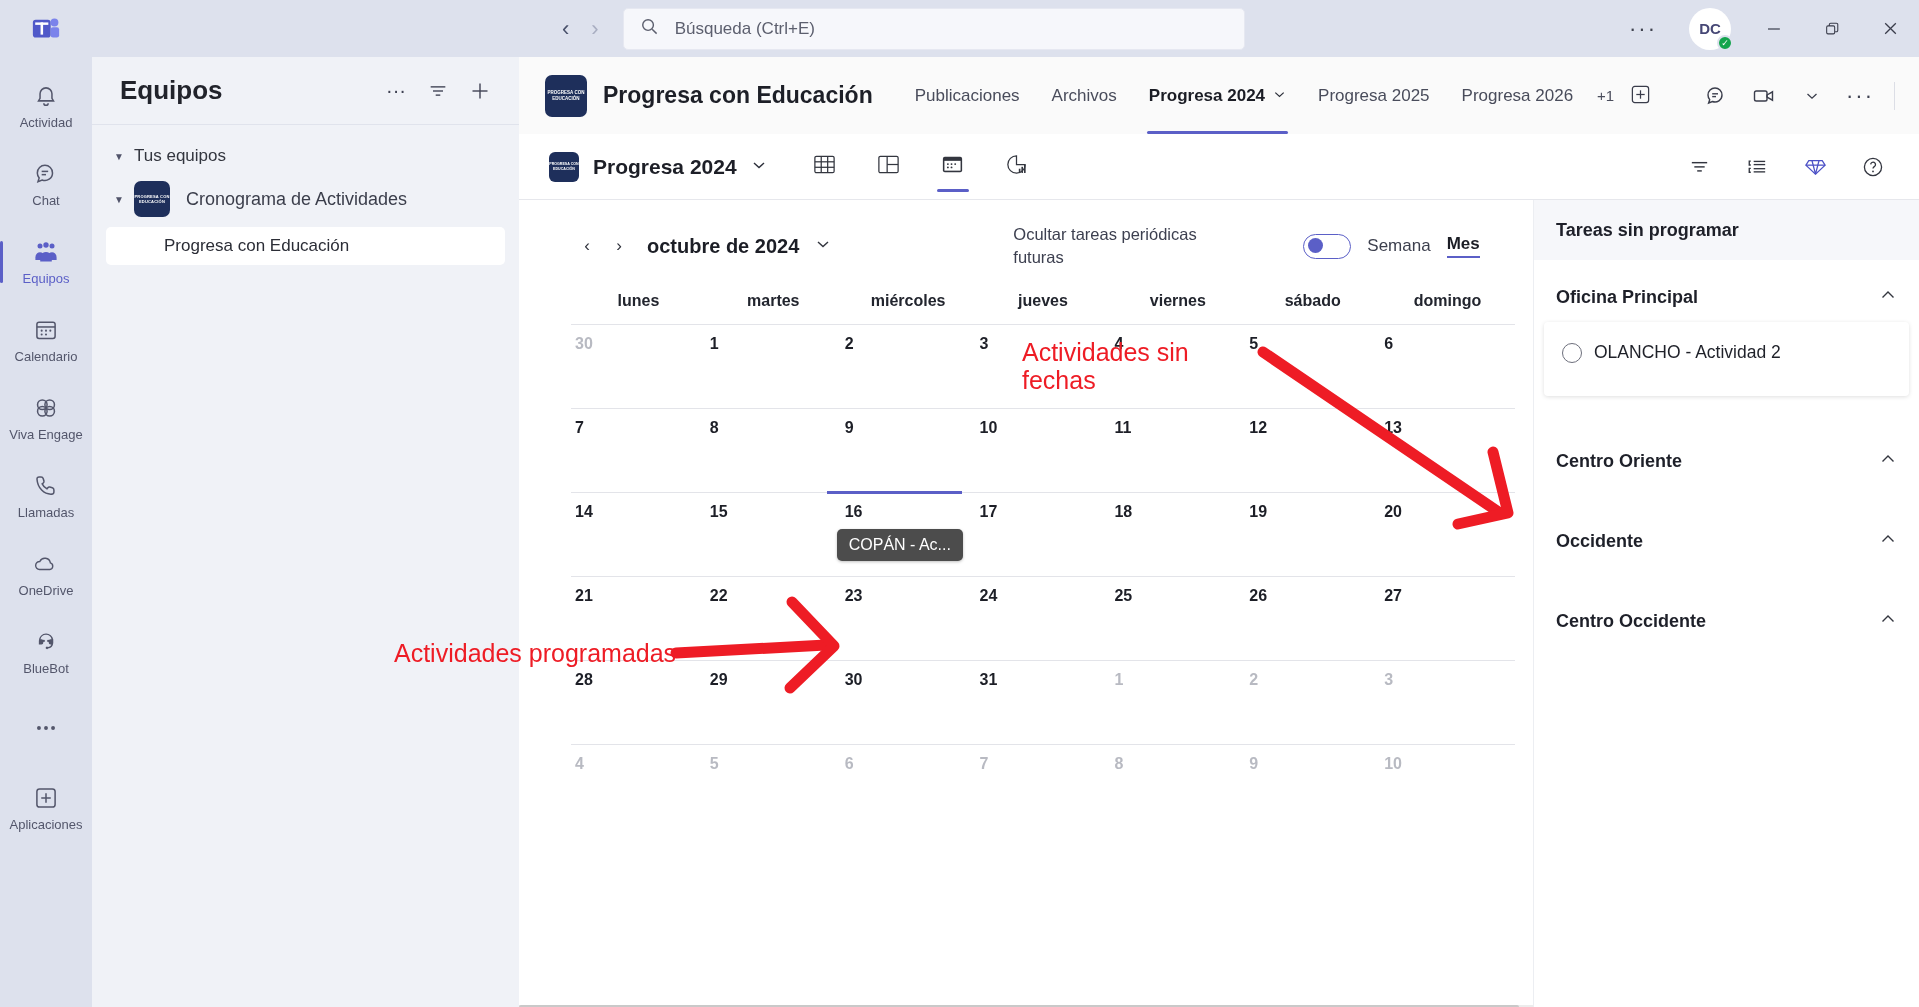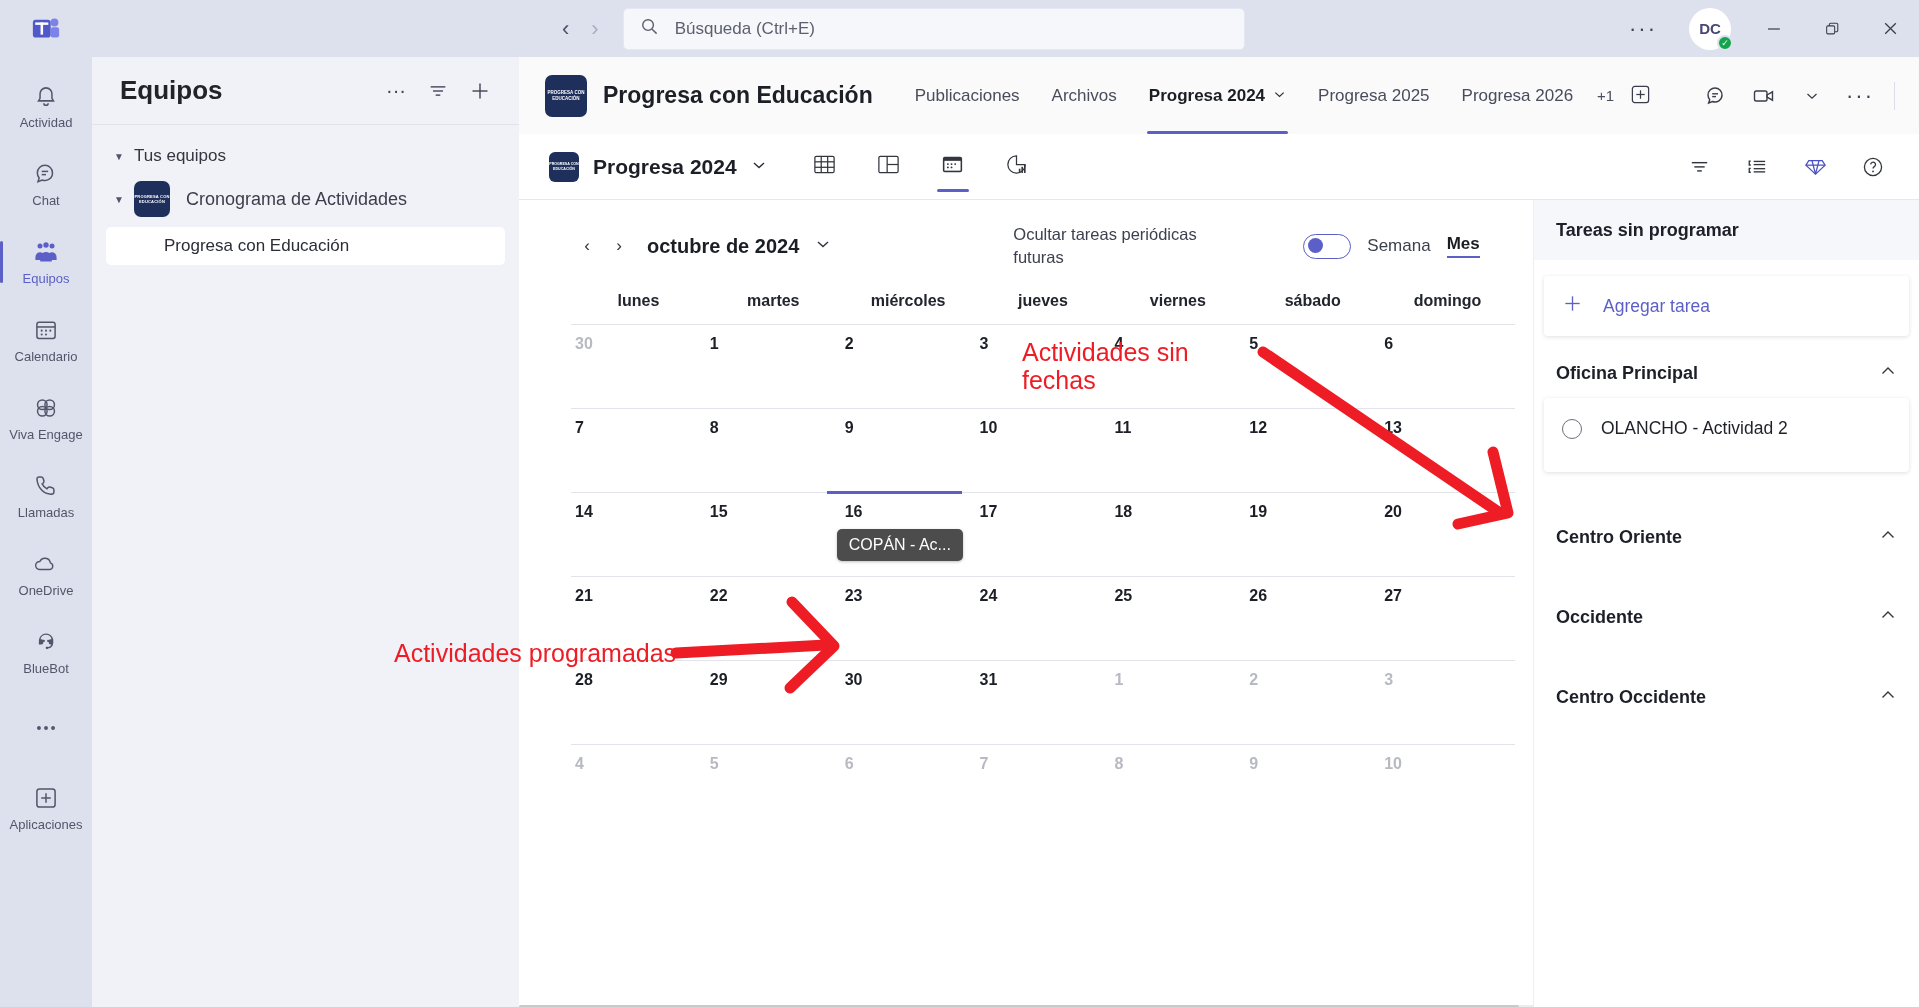--- a/index.html
+++ b/index.html
@@ -759,15 +759,6 @@
       <div class="unsched">
         <div class="us-head">Tareas sin programar</div>
 
-        <div class="us-add">
-          <span>
-            <svg width="21" height="21" viewBox="0 0 22 22" stroke="#5b5fc7" stroke-width="1.4">
-                <line x1="11" y1="3.5" x2="11" y2="18.5"></line>
-                <line x1="3.5" y1="11" x2="18.5" y2="11"></line>
-              </svg>
-          </span>
-          <span>Agregar tarea</span>
-        </div>
 
         <div class="us-group">
           <span class="us-group-label">Oficina Principal</span>

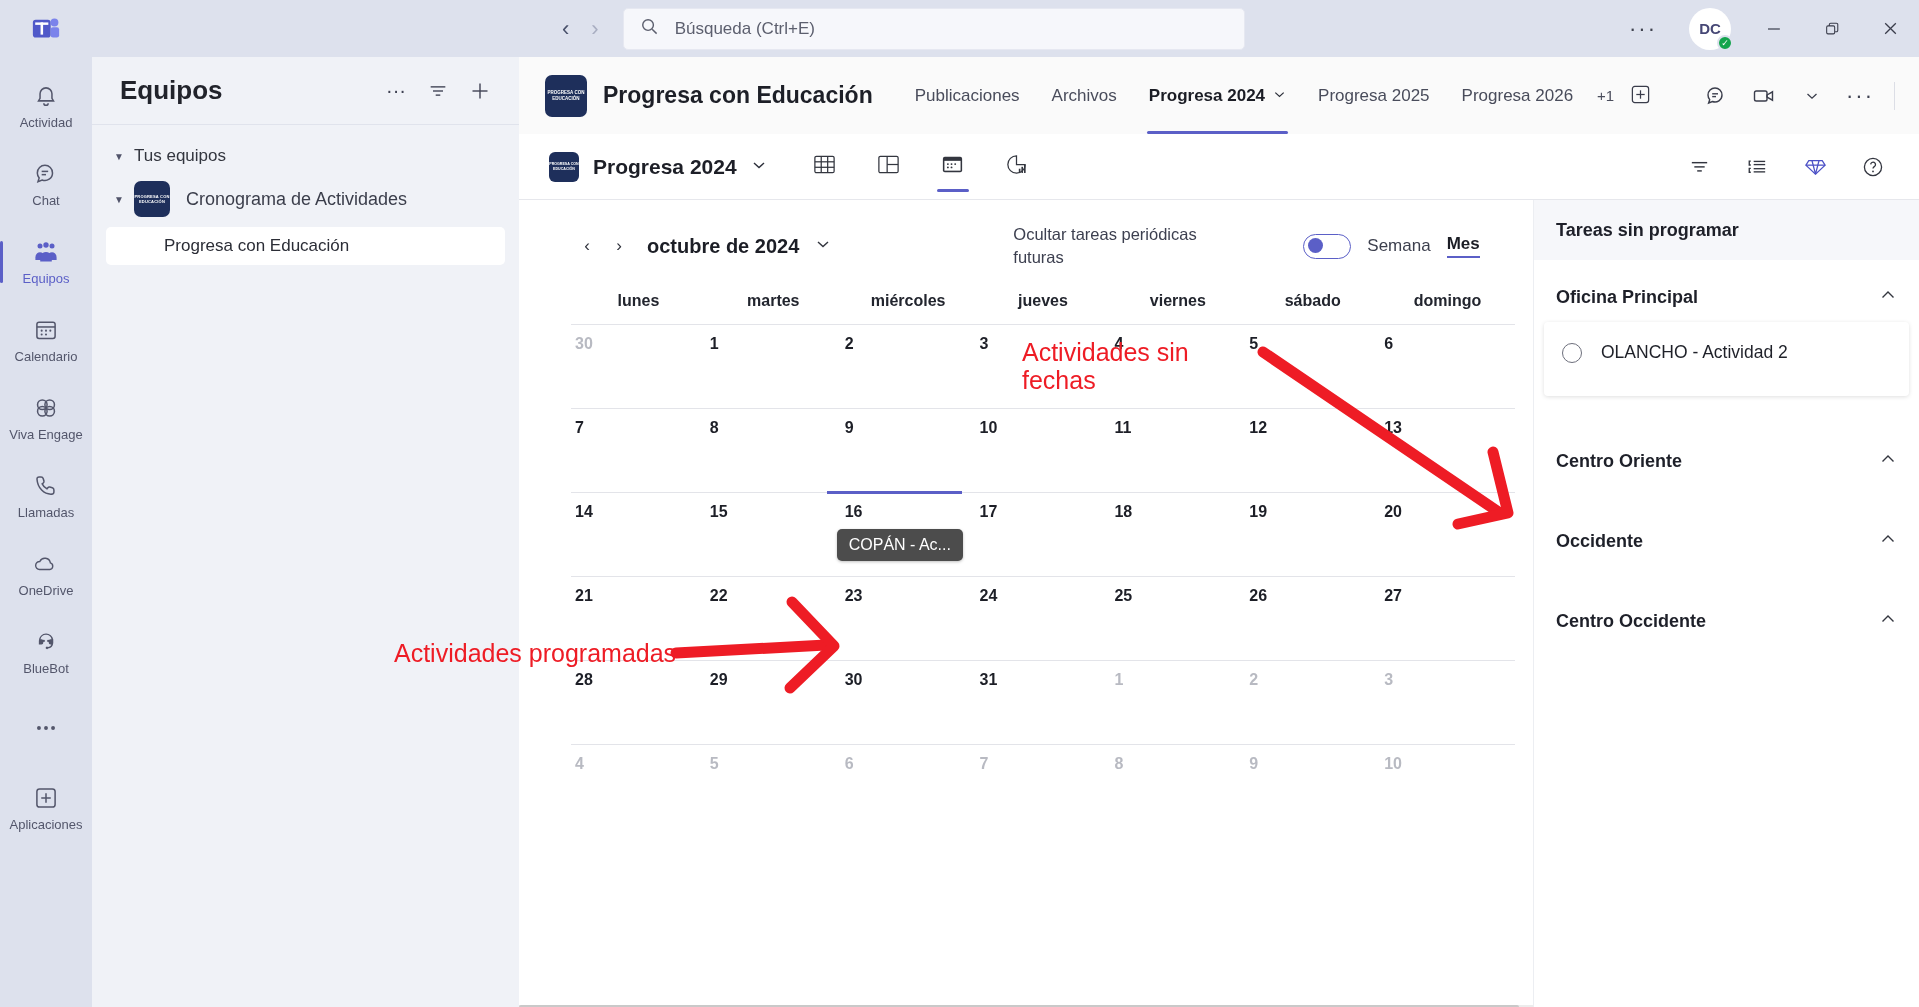--- a/index.html
+++ b/index.html
@@ -200,7 +200,7 @@
   .us-task {
     margin: 14px 10px 0 10px; min-height: 74px; background: #fff; border-radius: 4px;
     box-shadow: 0 1px 4px rgba(0,0,0,.13); display: flex; align-items: flex-start;
-    padding: 20px 14px 0 18px; gap: 19px; cursor: pointer;
+    padding: 20px 14px 0 18px; gap: 12px; cursor: pointer;
   }
   .radio { width: 20px; height: 20px; border-radius: 50%; border: 1.6px solid #6d6f7c; flex: none; margin-top:1px;}
   .us-task-label { font-size: 17.5px; color: #1f2129; }

